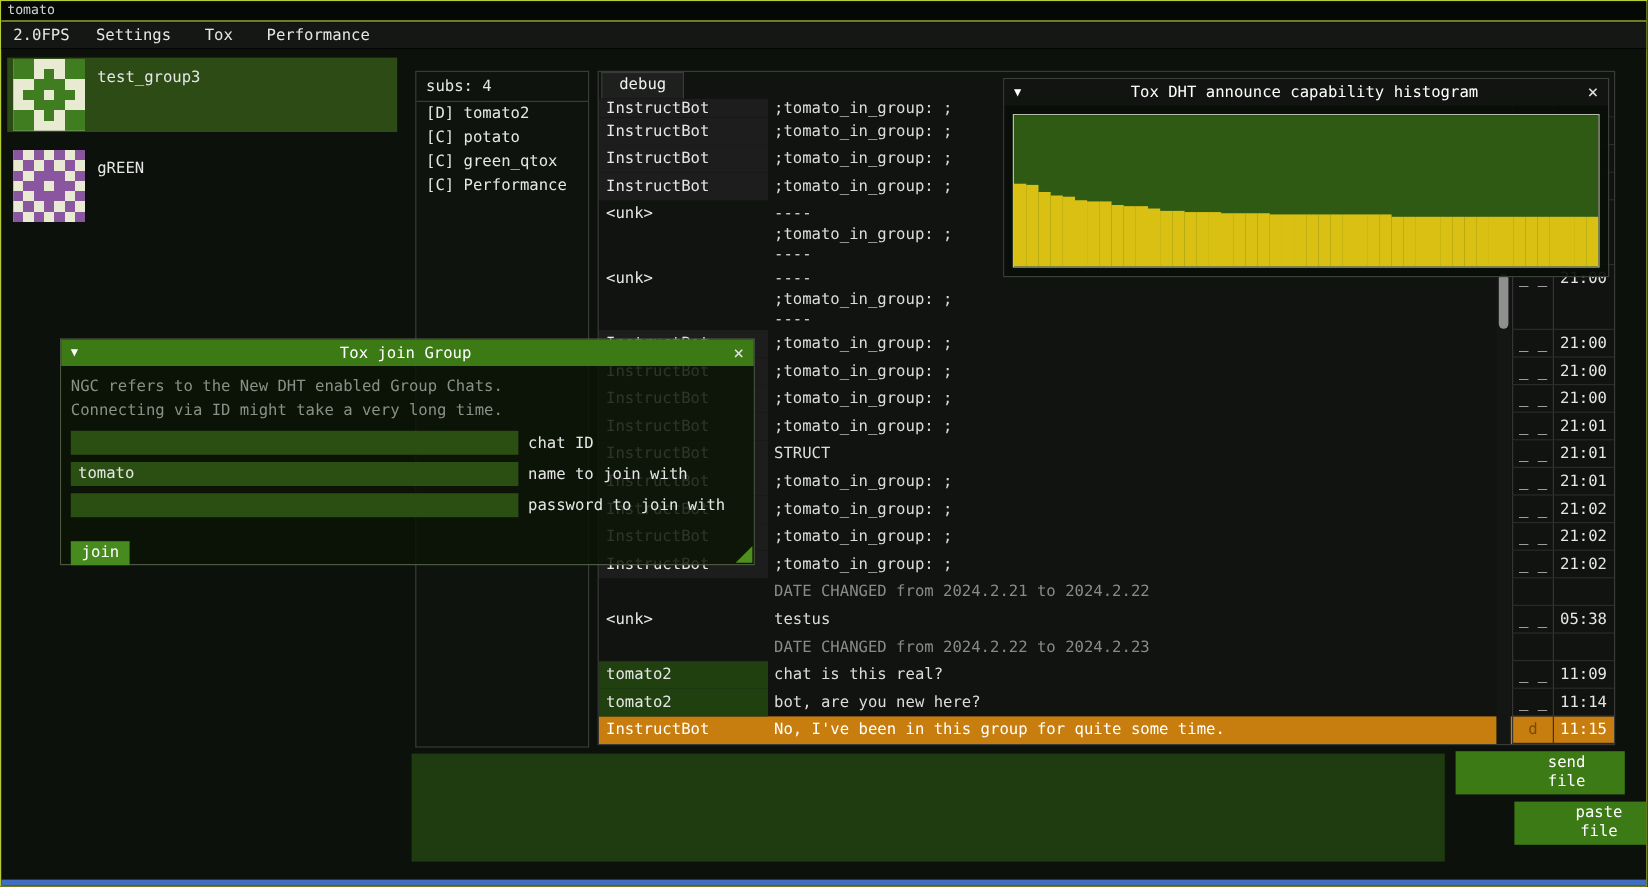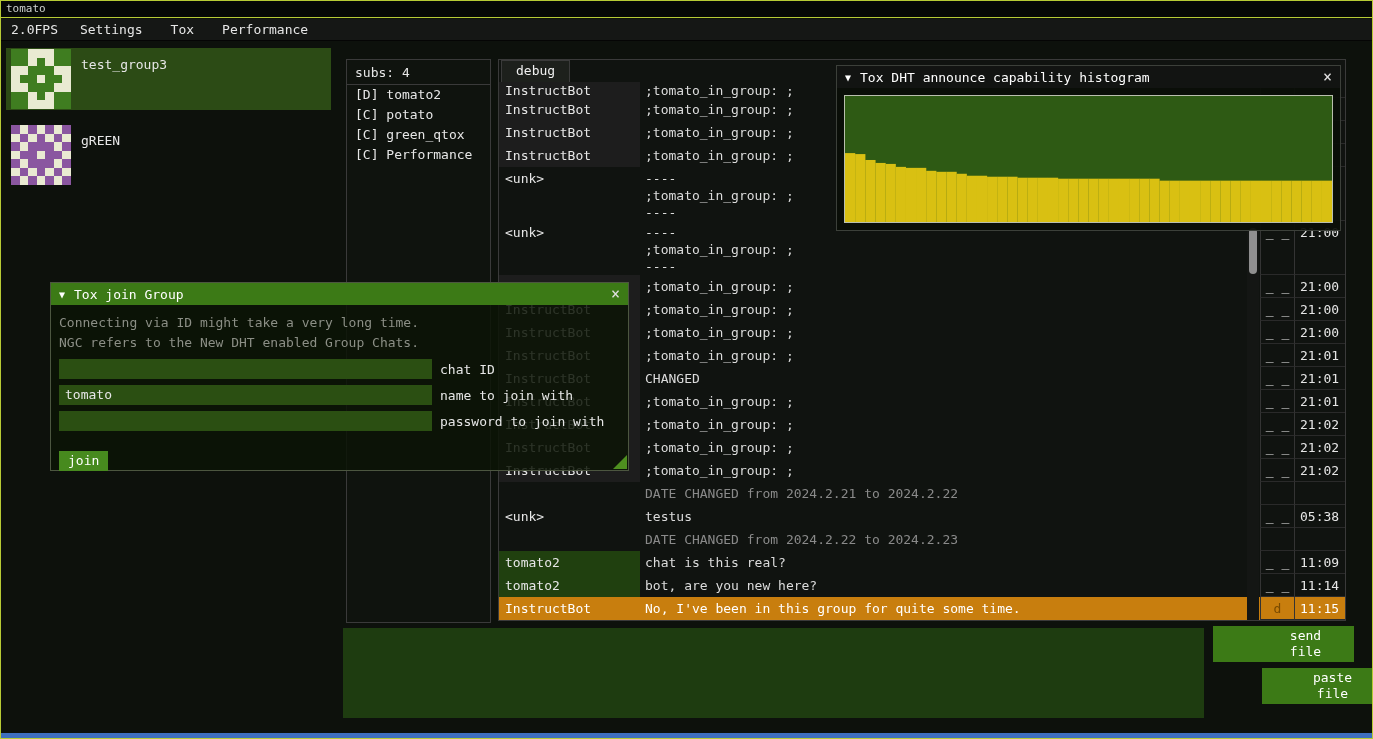--- a/index.html
+++ b/index.html
@@ -67,7 +67,7 @@
   .win { position:absolute; border:1px solid #4c5640; }
   .win-titlebar { height:22px; display:flex; align-items:center; padding:0 8px; color:#fff; }
   .win-collapse { font-size:10px; margin-right:9px; }
-  .win-title { flex:1; white-space:nowrap; overflow:hidden; }
+  .win-title { flex:1; white-space:nowrap; overflow:hidden;text-align:center; }
   .win-close { width:18px; text-align:right; font-size:15px; color:#e0e0e0; cursor:default; }
   .join-window { left:49px; top:281px; width:579px; height:189px; z-index:30; }
   .join-window .win-titlebar { background:var(--accent,#3c7a16); }

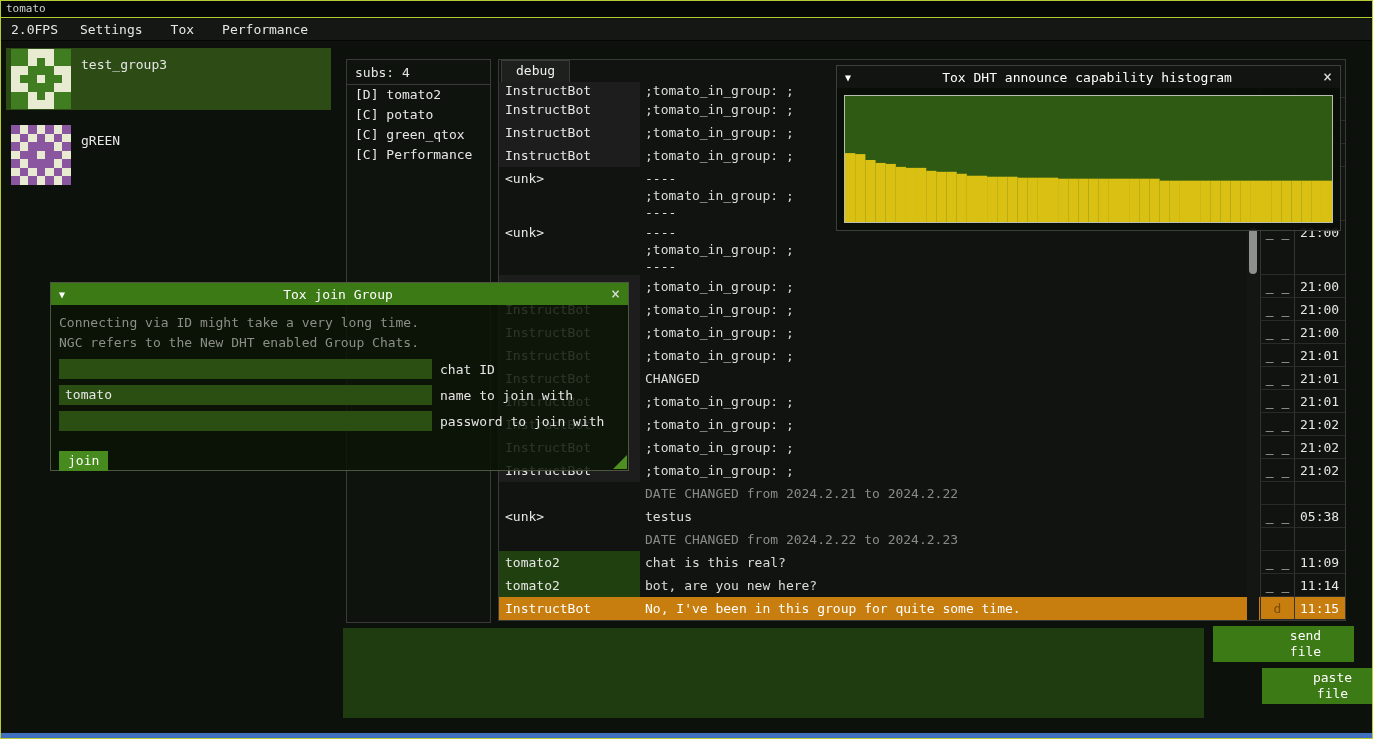--- a/index.html
+++ b/index.html
@@ -434,8 +434,8 @@
       <span class="win-close">×</span>
     </div>
     <div class="join-body">
+      <div class="join-info">NGC refers to the New DHT enabled Group Chats.</div>
       <div class="join-info">Connecting via ID might take a very long time.</div>
-      <div class="join-info">NGC refers to the New DHT enabled Group Chats.</div>
       <div>
   <div class="field-row">
     <div class="field-input"></div>

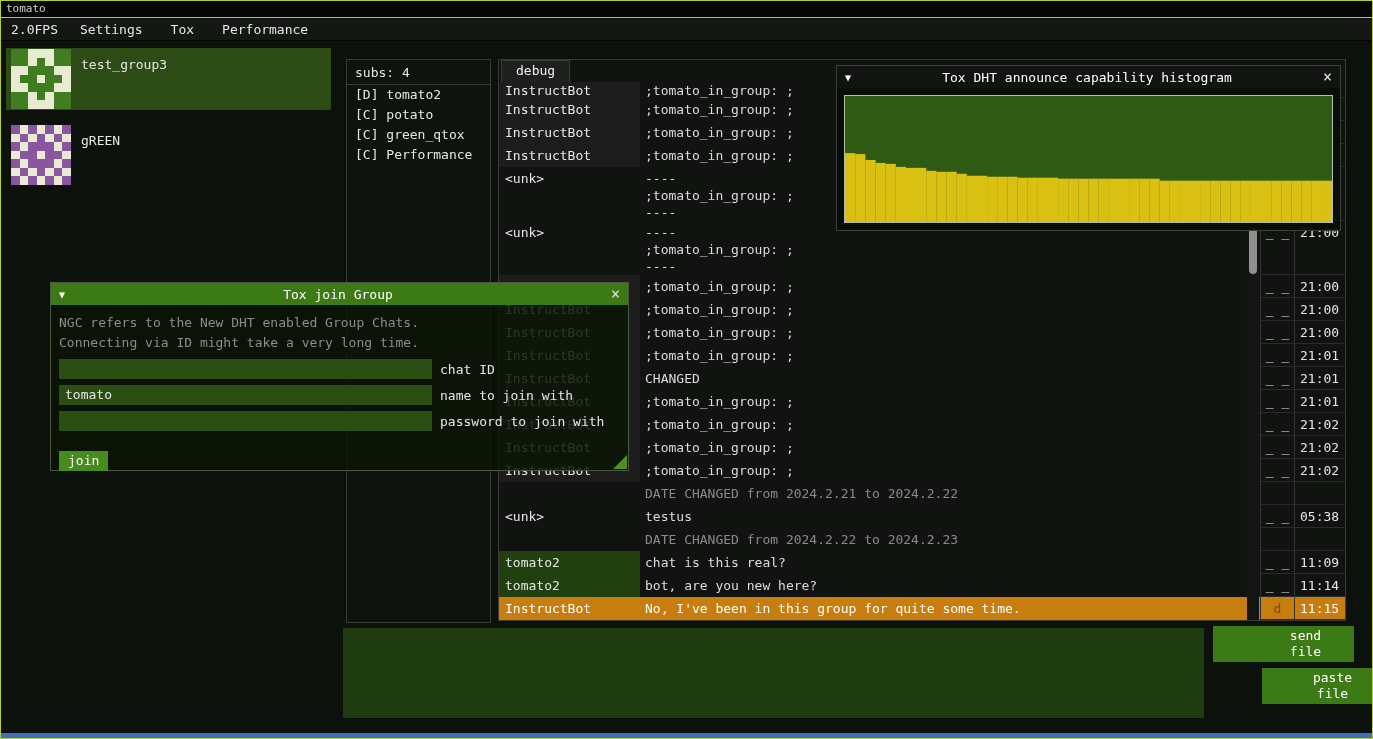--- a/index.html
+++ b/index.html
@@ -275,7 +275,7 @@
 
   <div class="row nb-gray">
     <div class="cell name">InstructBot</div>
-    <div class="cell msg">CHANGED</div>
+    <div class="cell msg">STRUCT</div>
     <div class="cell marks">_ _</div>
     <div class="cell time">21:01</div>
   </div>

